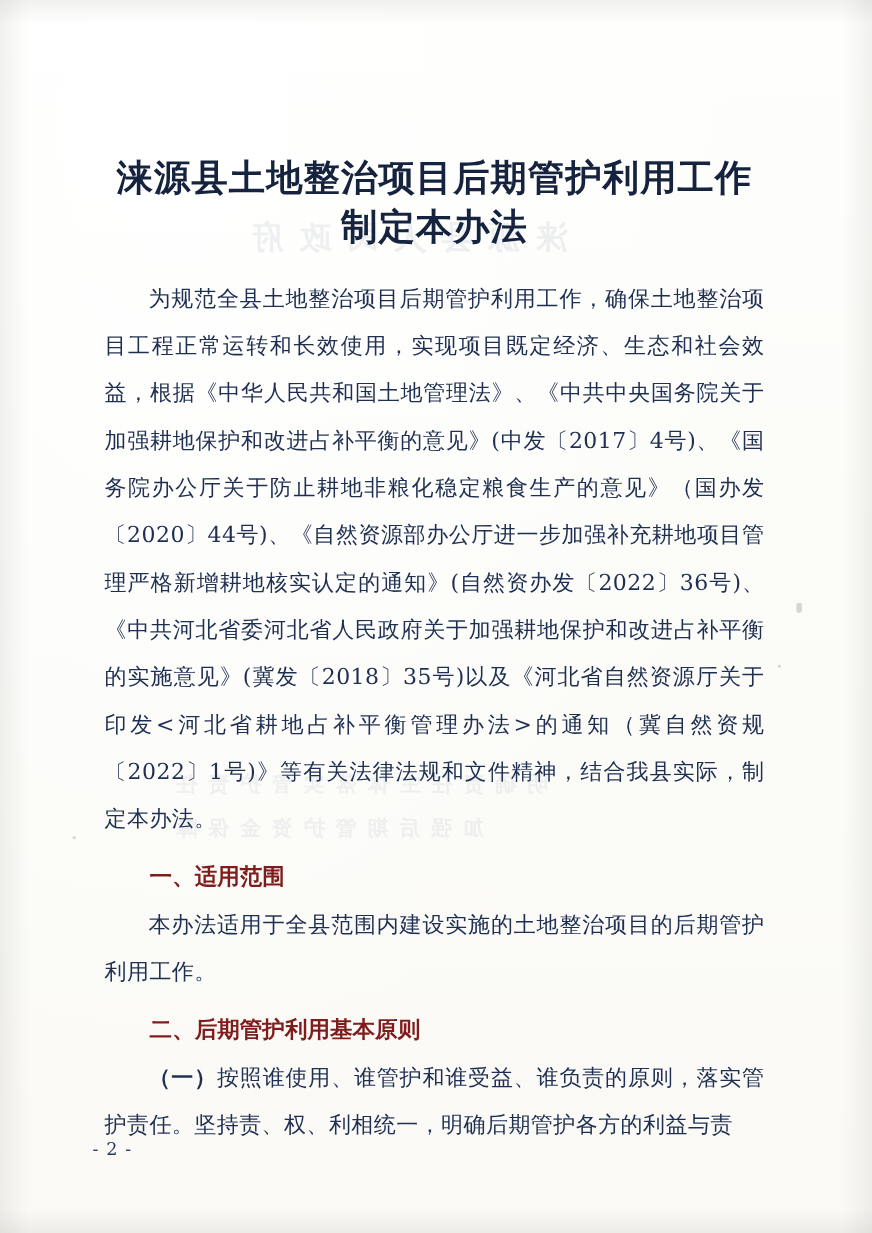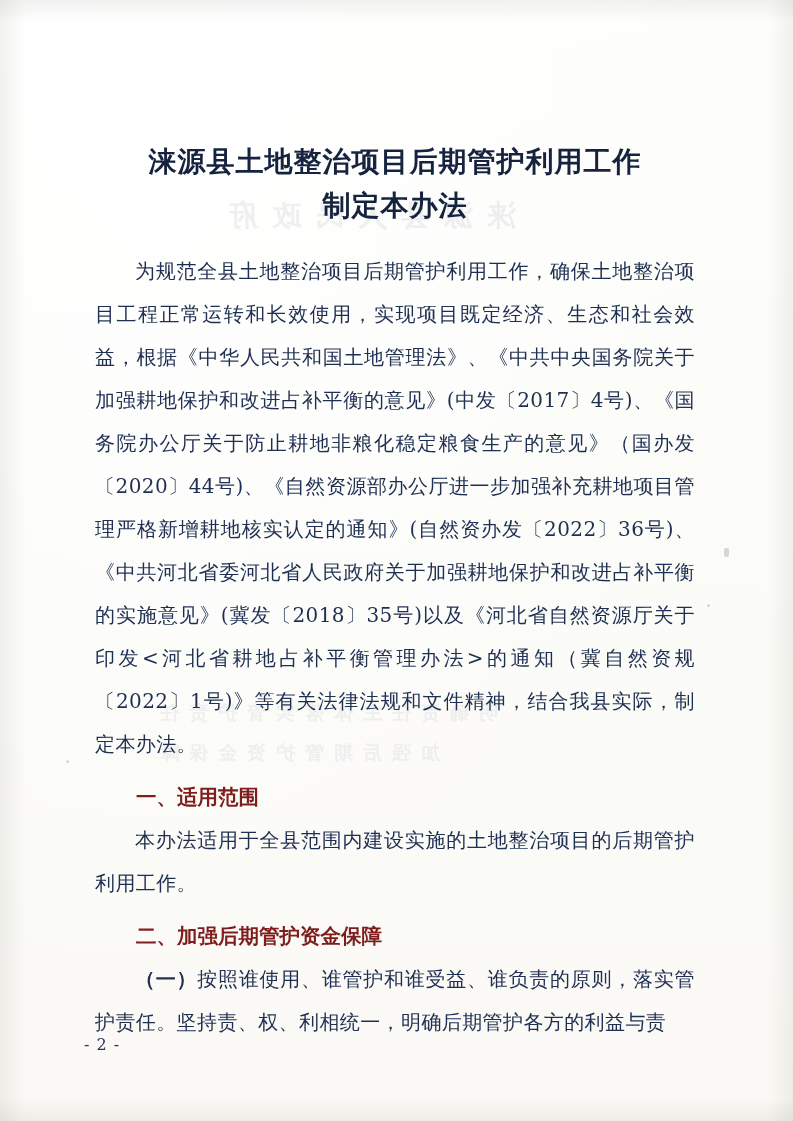--- a/index.html
+++ b/index.html
@@ -36,7 +36,7 @@
     margin-top: 140px;
     text-align: center;
     font-weight: bold;
-    font-size: 28px;
+    font-size: 33px;
     line-height: 44px;
     letter-spacing: 1px;
     color: #16233f;

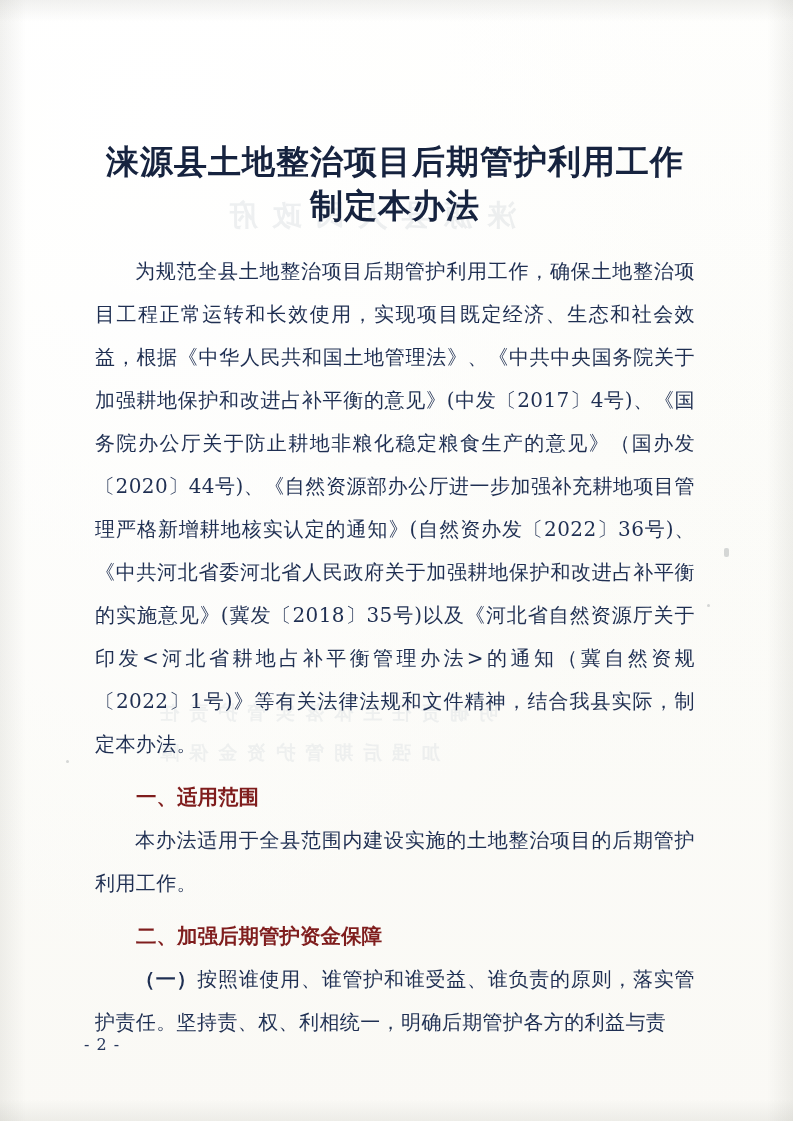--- a/index.html
+++ b/index.html
@@ -156,7 +156,7 @@
     </div>
 
     <div>
-      <p class="section-head">二、加强后期管护资金保障</p>
+      <p class="section-head">二、后期管护利用基本原则</p>
       <p class="para indent"><span class="bold-lead">（一）</span><span>按照谁使用、谁管护和谁受益、谁负责的原则，落实管护责任。坚持责、权、利相统一，明确后期管护各方的利益与责</span></p>
     </div>
 

